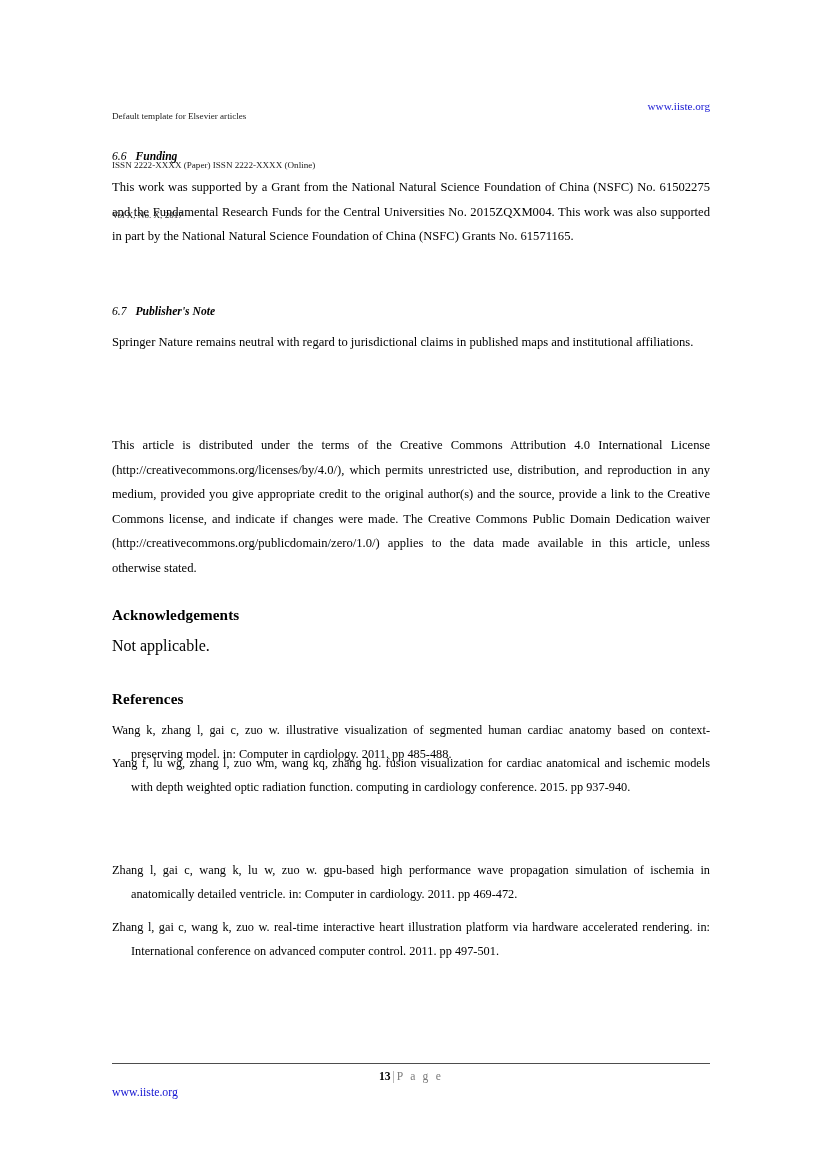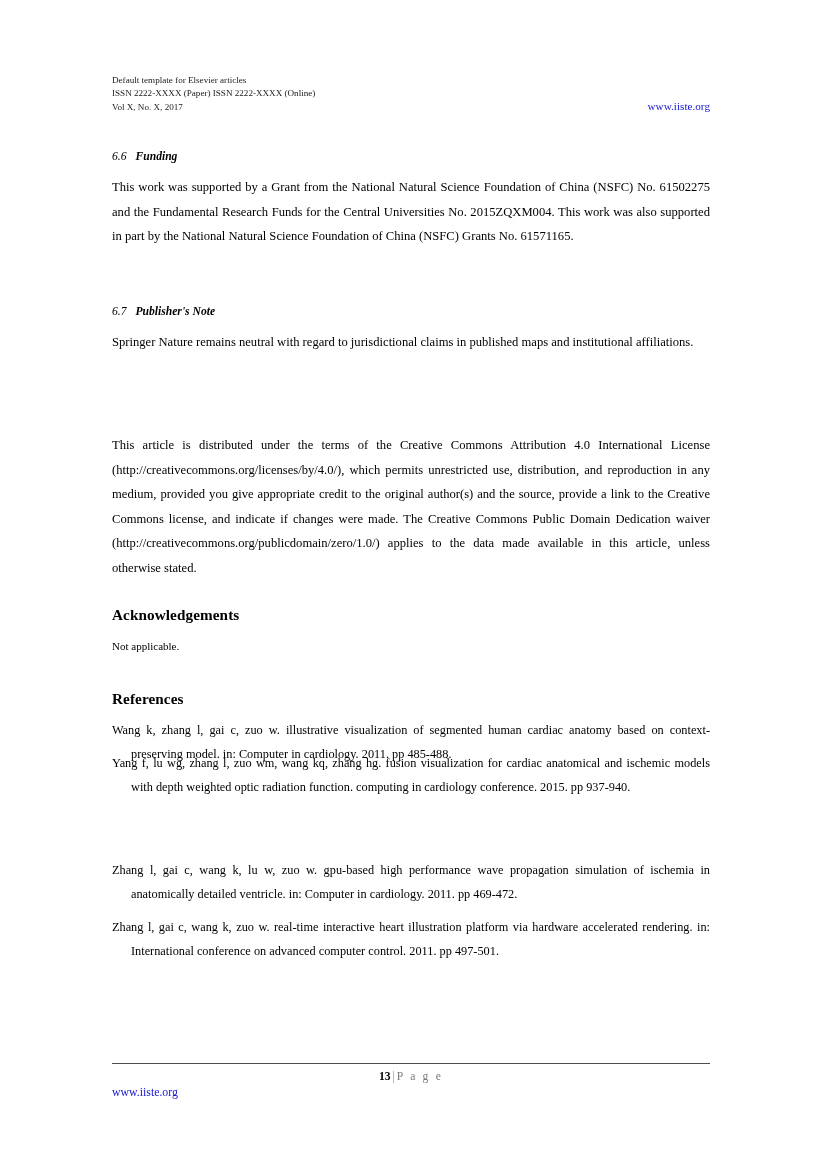--- a/index.html
+++ b/index.html
@@ -39,6 +39,7 @@
   .runhead-line {
     display: block;
     white-space: nowrap;
+    margin-top: 36px;
   }
   .runhead-link {
     position: absolute;

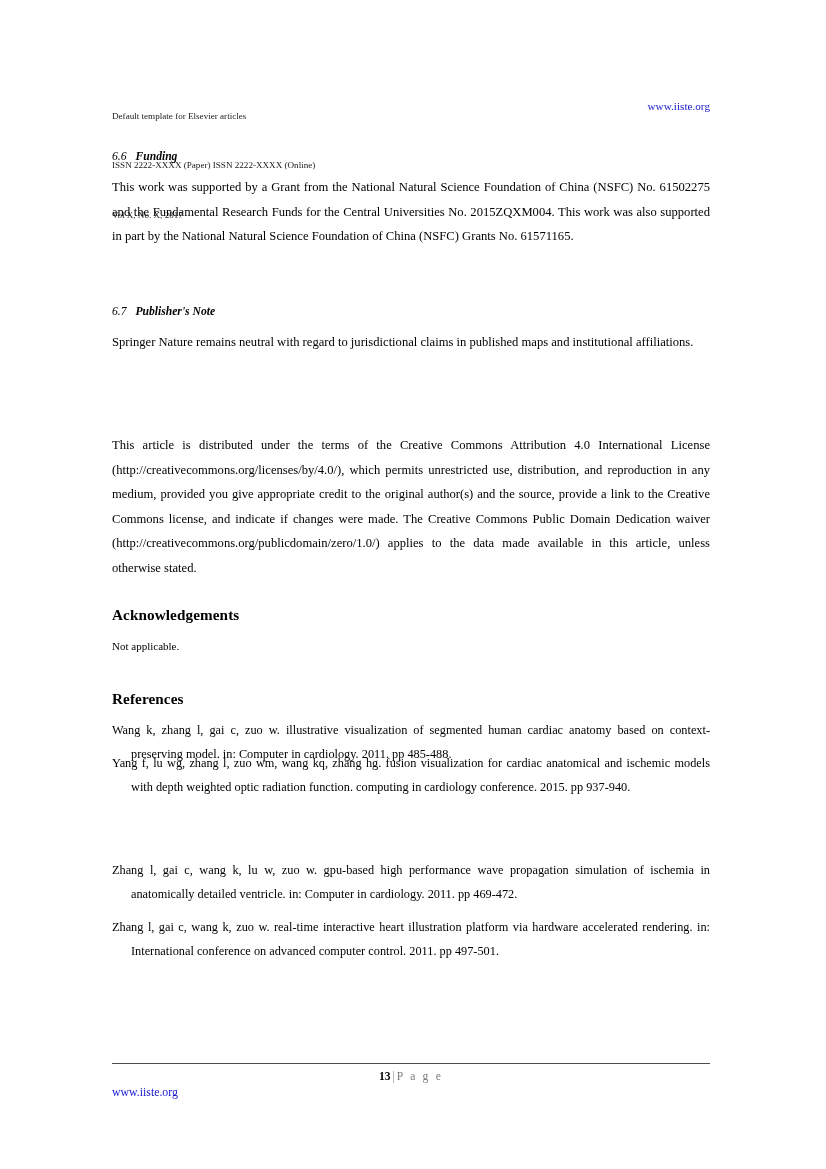--- a/index.html
+++ b/index.html
@@ -90,7 +90,7 @@
     letter-spacing: 0.1px;
   }
   p.plain {
-    font-size: 11px;
+    font-size: 16px;
     line-height: 18px;
     margin: 0;
     text-align: left;

